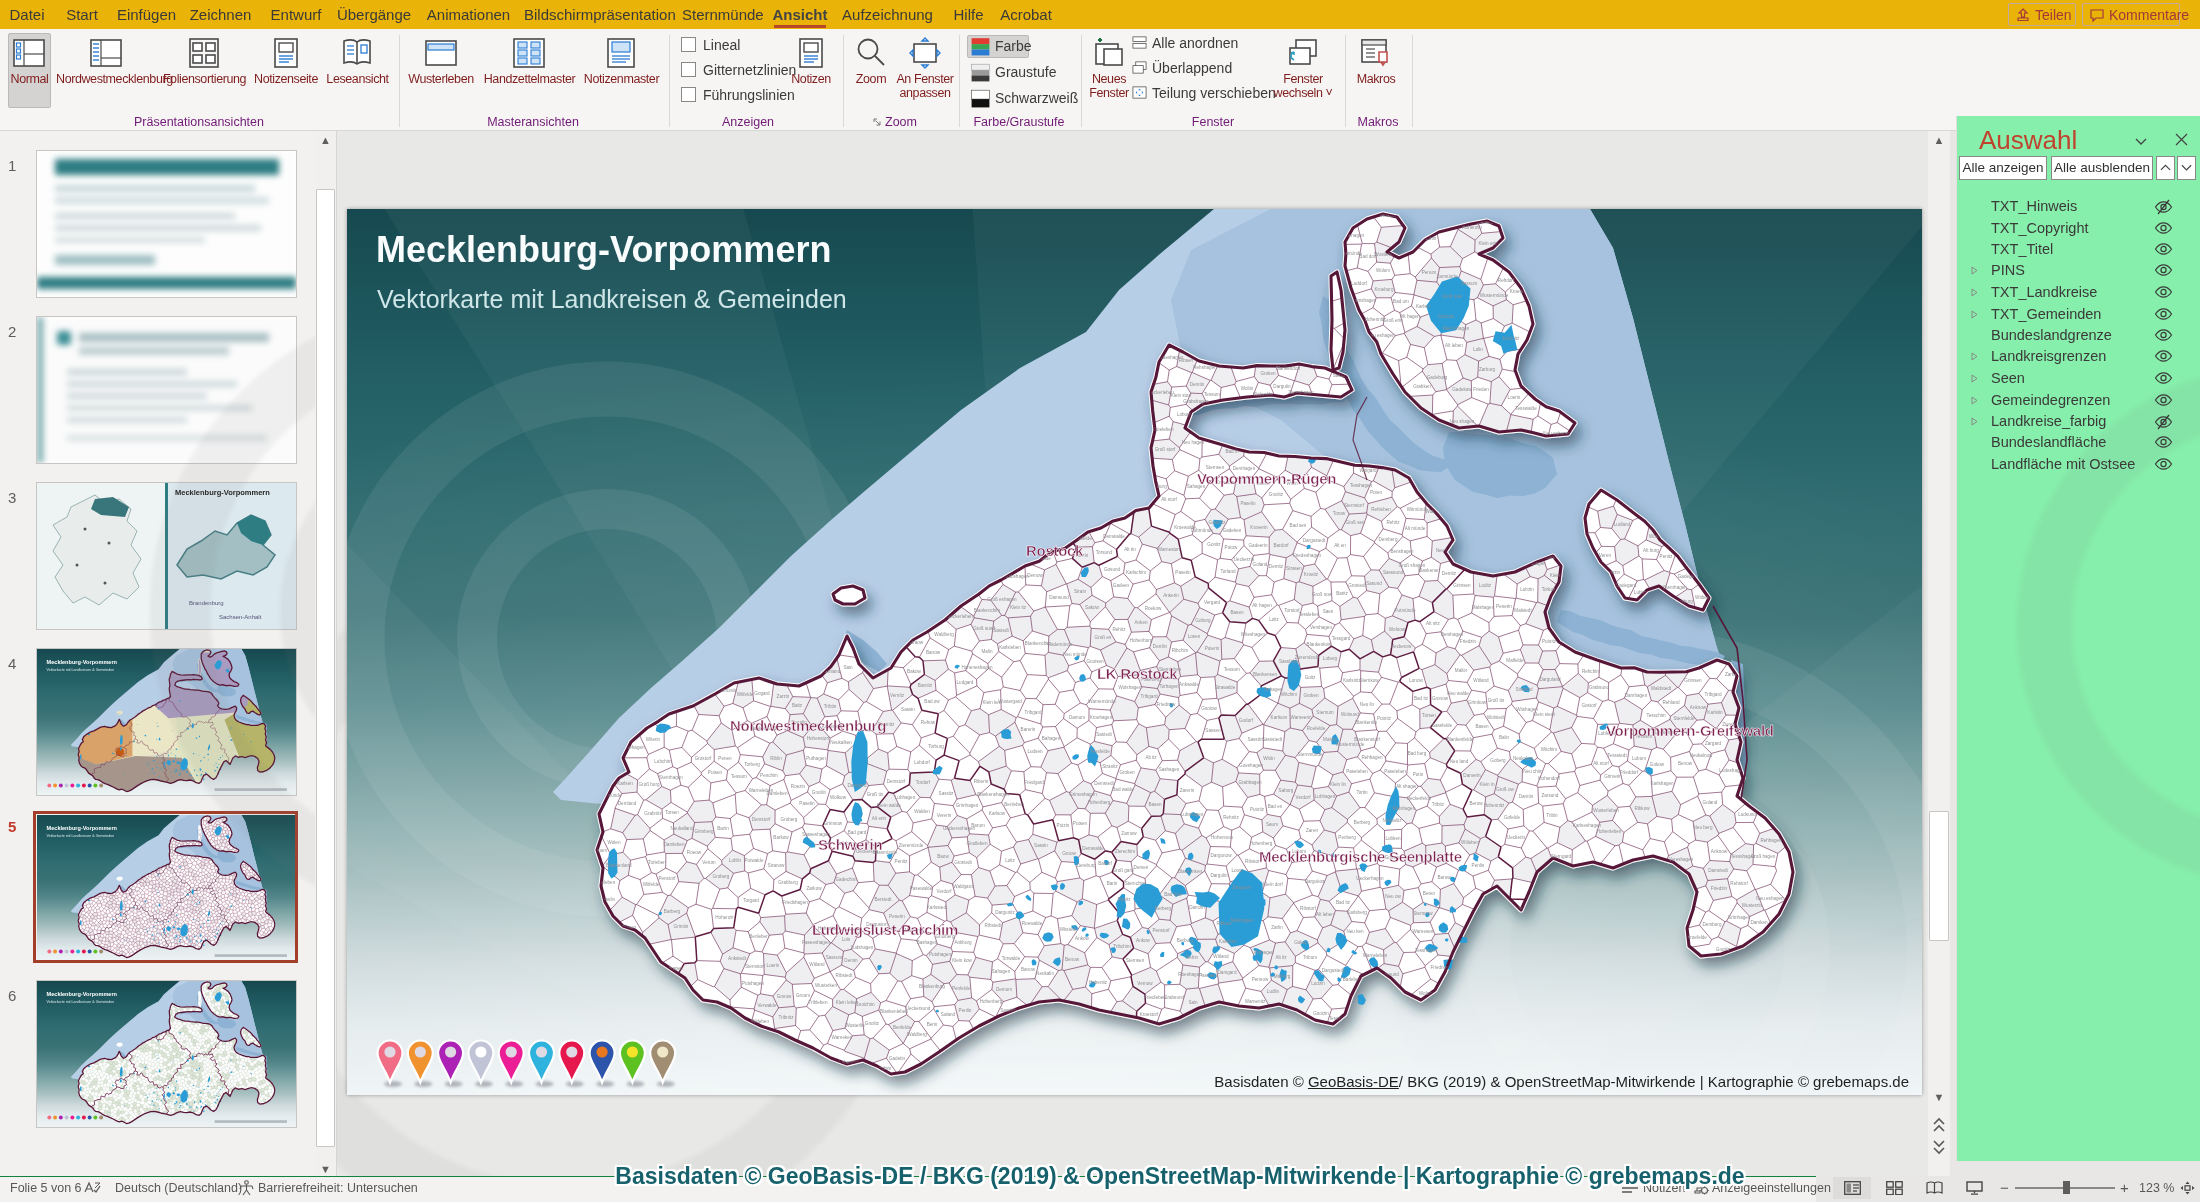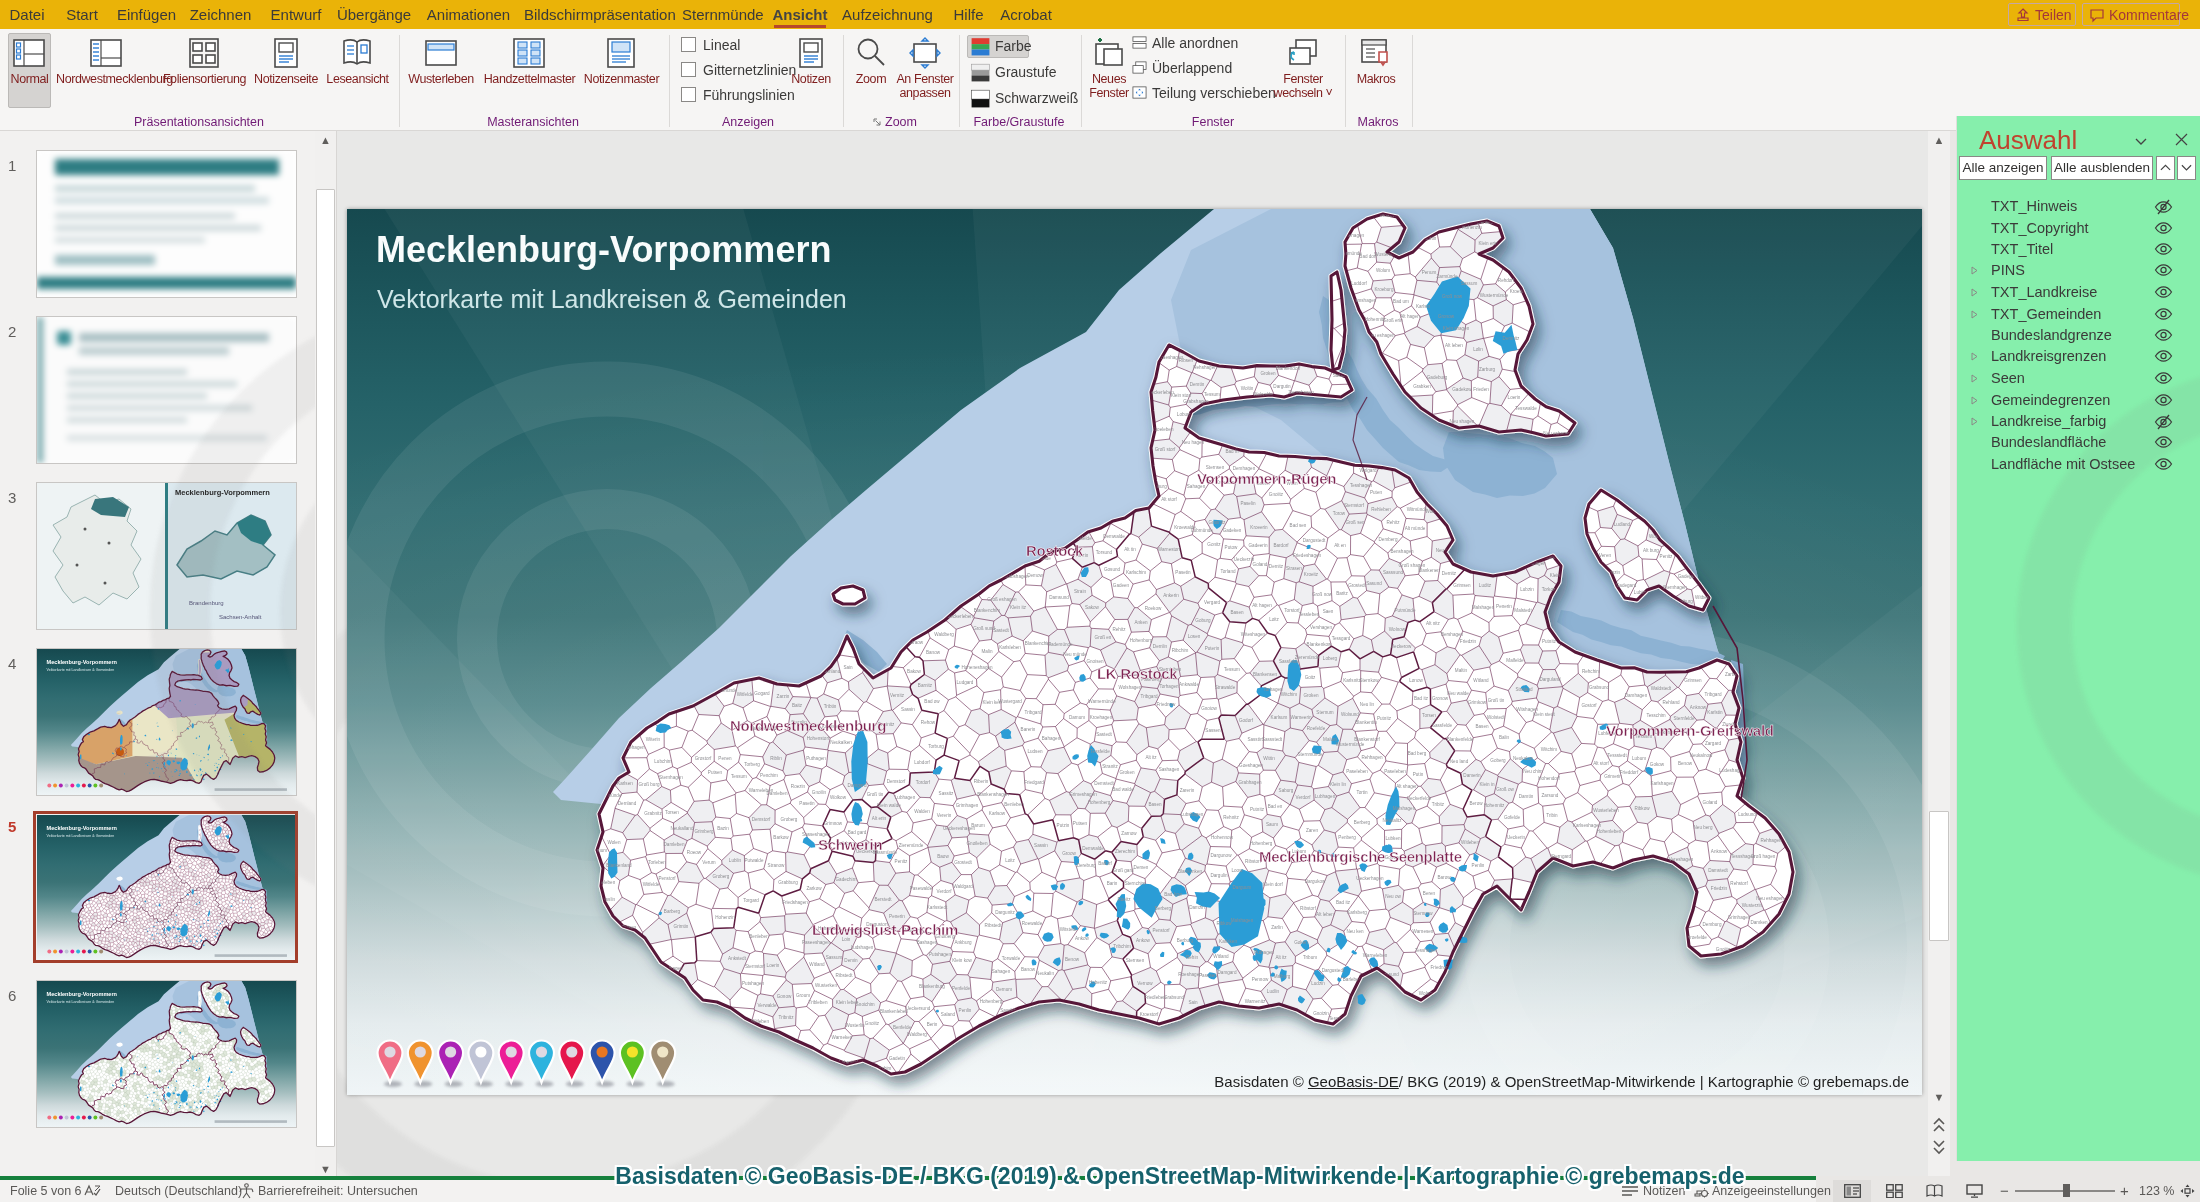--- a/index.html
+++ b/index.html
@@ -17,7 +17,7 @@
 #thumbs{left:0;top:131px;width:336px;height:1045px;background:#f2f1f0;overflow:hidden}
 .snum{position:absolute;left:8px;font-size:15px;color:#605e5c}
 .thumb{position:absolute;left:37px;width:259px;height:146px;background:#fff;outline:1px solid #c8c6c4;overflow:hidden}
-#statusbar{left:0;top:1176px;width:1816px;height:26px;background:#f3f2f1;border-top:4px solid #15803d;font-size:12.5px;color:#5a5856}
+#statusbar{left:0;top:1176px;width:1816px;height:26px;background:#f3f2f1;border-top:1px solid #15803d;font-size:12.5px;color:#5a5856}
 #statusbar span{position:absolute;top:4px;white-space:nowrap}
 #pane{left:1956px;top:116px;width:244px;height:1045px;background:#86efac;border-left:1px solid #e1dfdd;overflow:hidden}
 .pitem{position:absolute;left:0;width:244px;height:21px;font-size:14.5px;color:#3b3a39}

